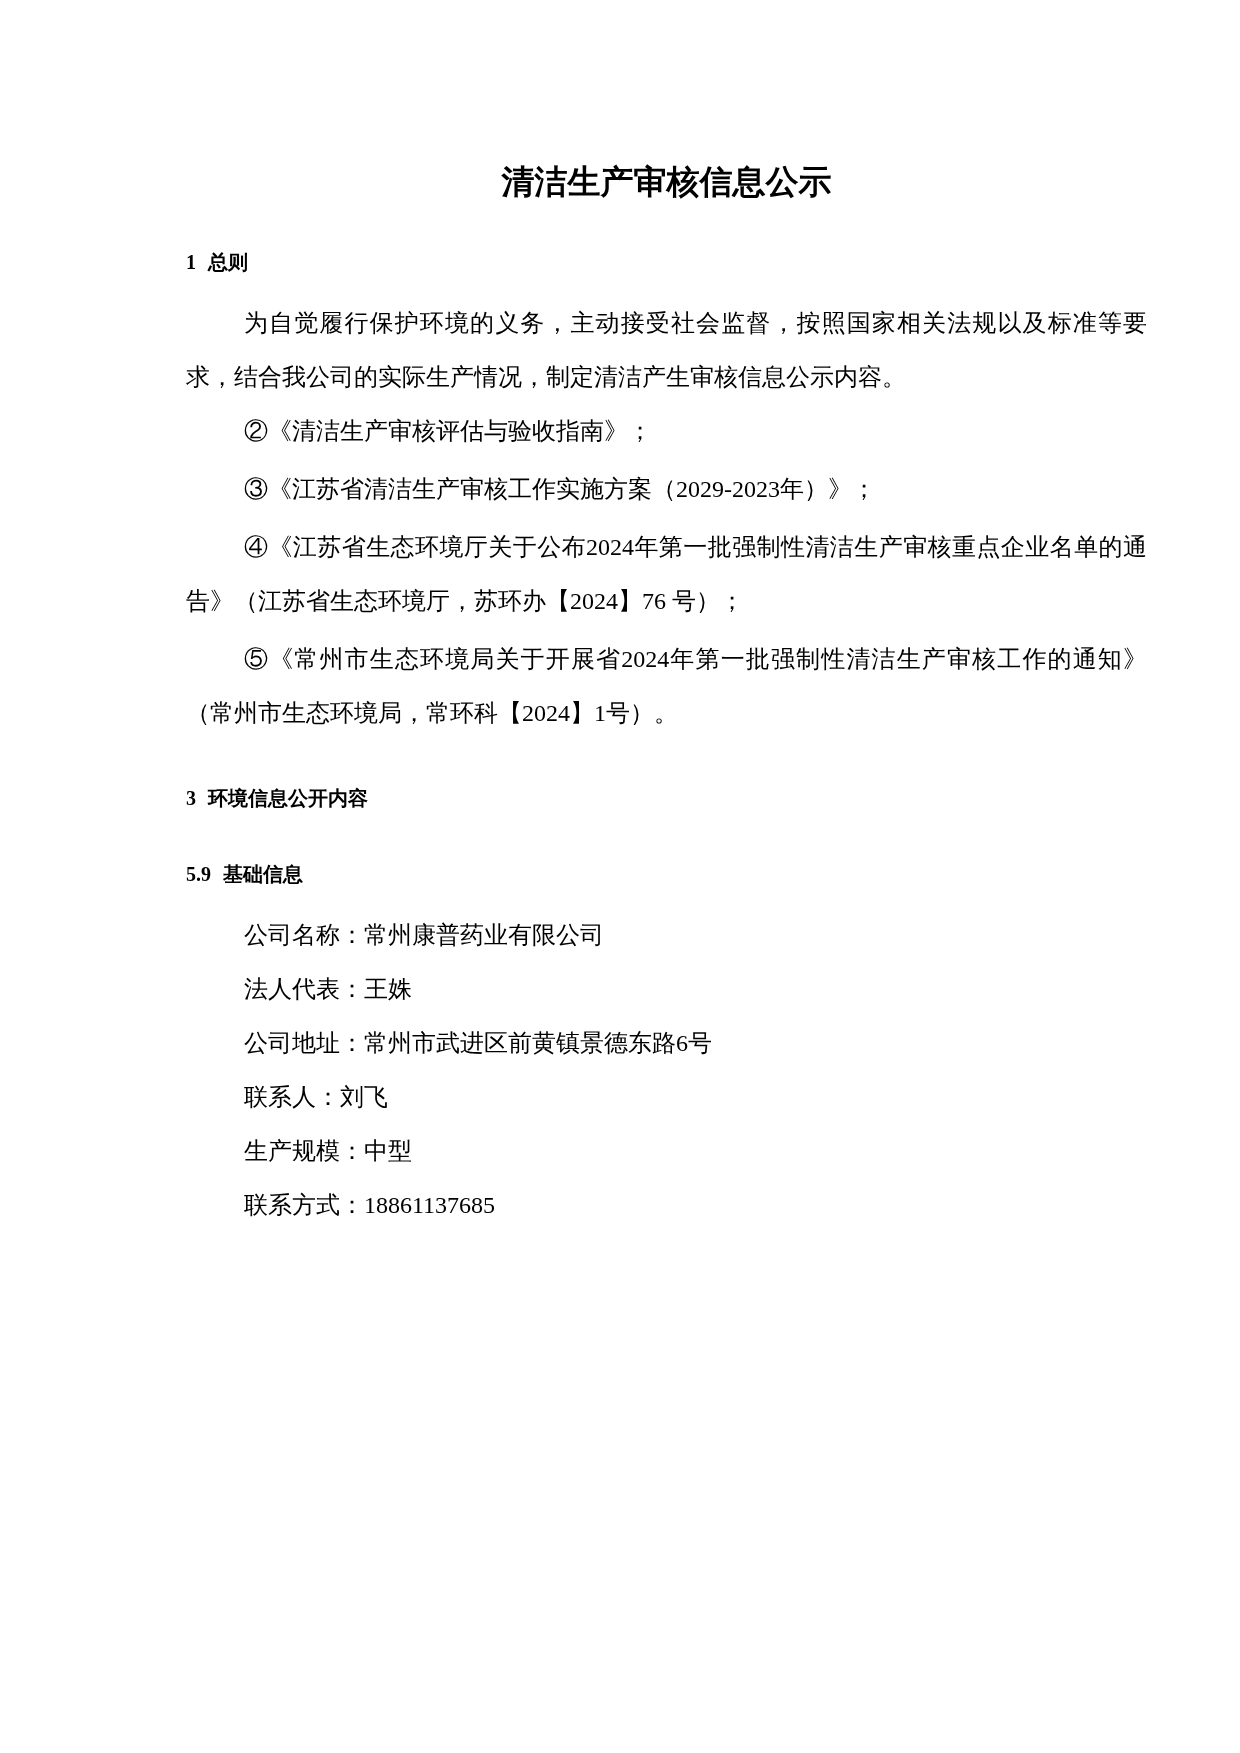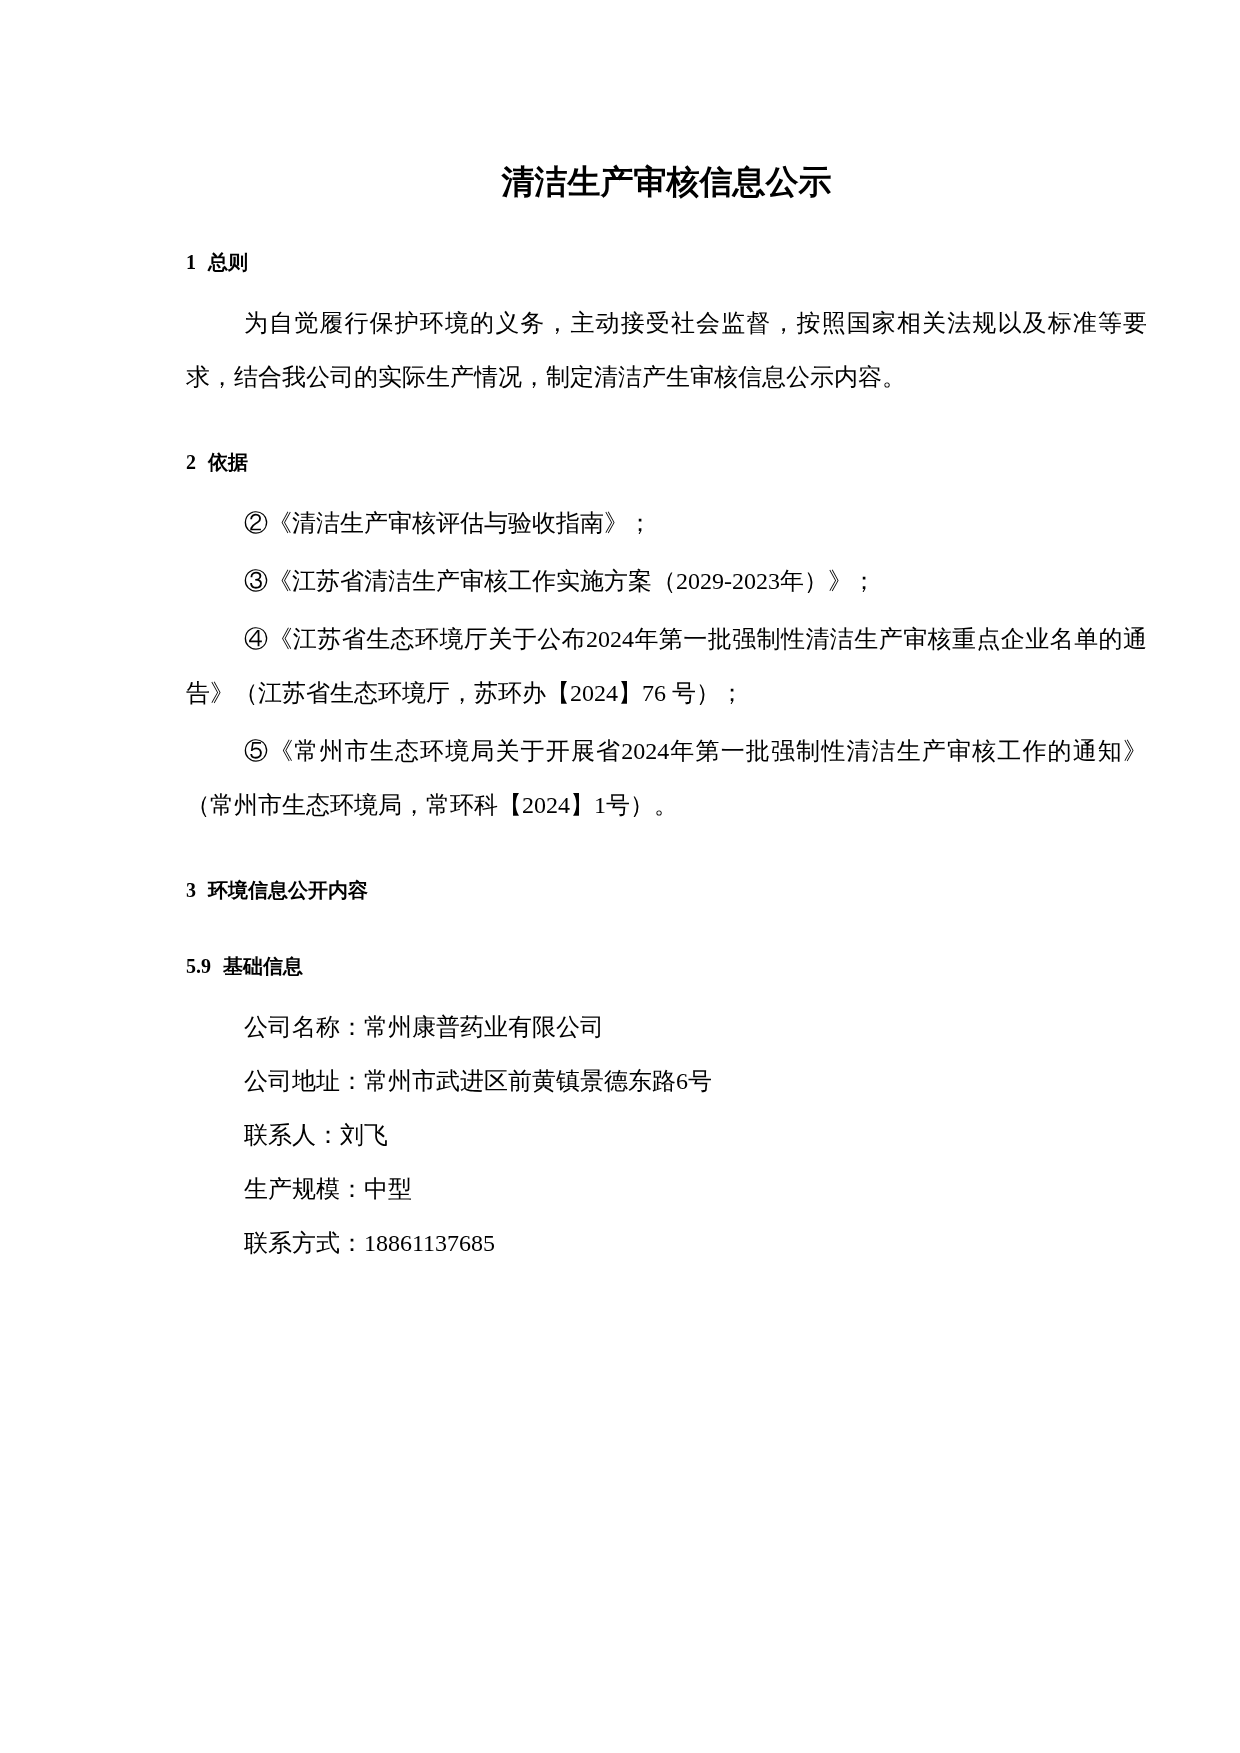--- a/index.html
+++ b/index.html
@@ -69,9 +69,6 @@
 
   <p class="para">为自觉履行保护环境的义务，主动接受社会监督，按照国家相关法规以及标准等要求，结合我公司的实际生产情况，制定清洁产生审核信息公示内容。</p>
 
-  <div class="heading">
-    <span class="h-num">2</span><span class="h-text">依据</span>
-  </div>
 
   <p class="para item">②《清洁生产审核评估与验收指南》；</p>
   <p class="para item">③《江苏省清洁生产审核工作实施方案（2029-2023年）》；</p>

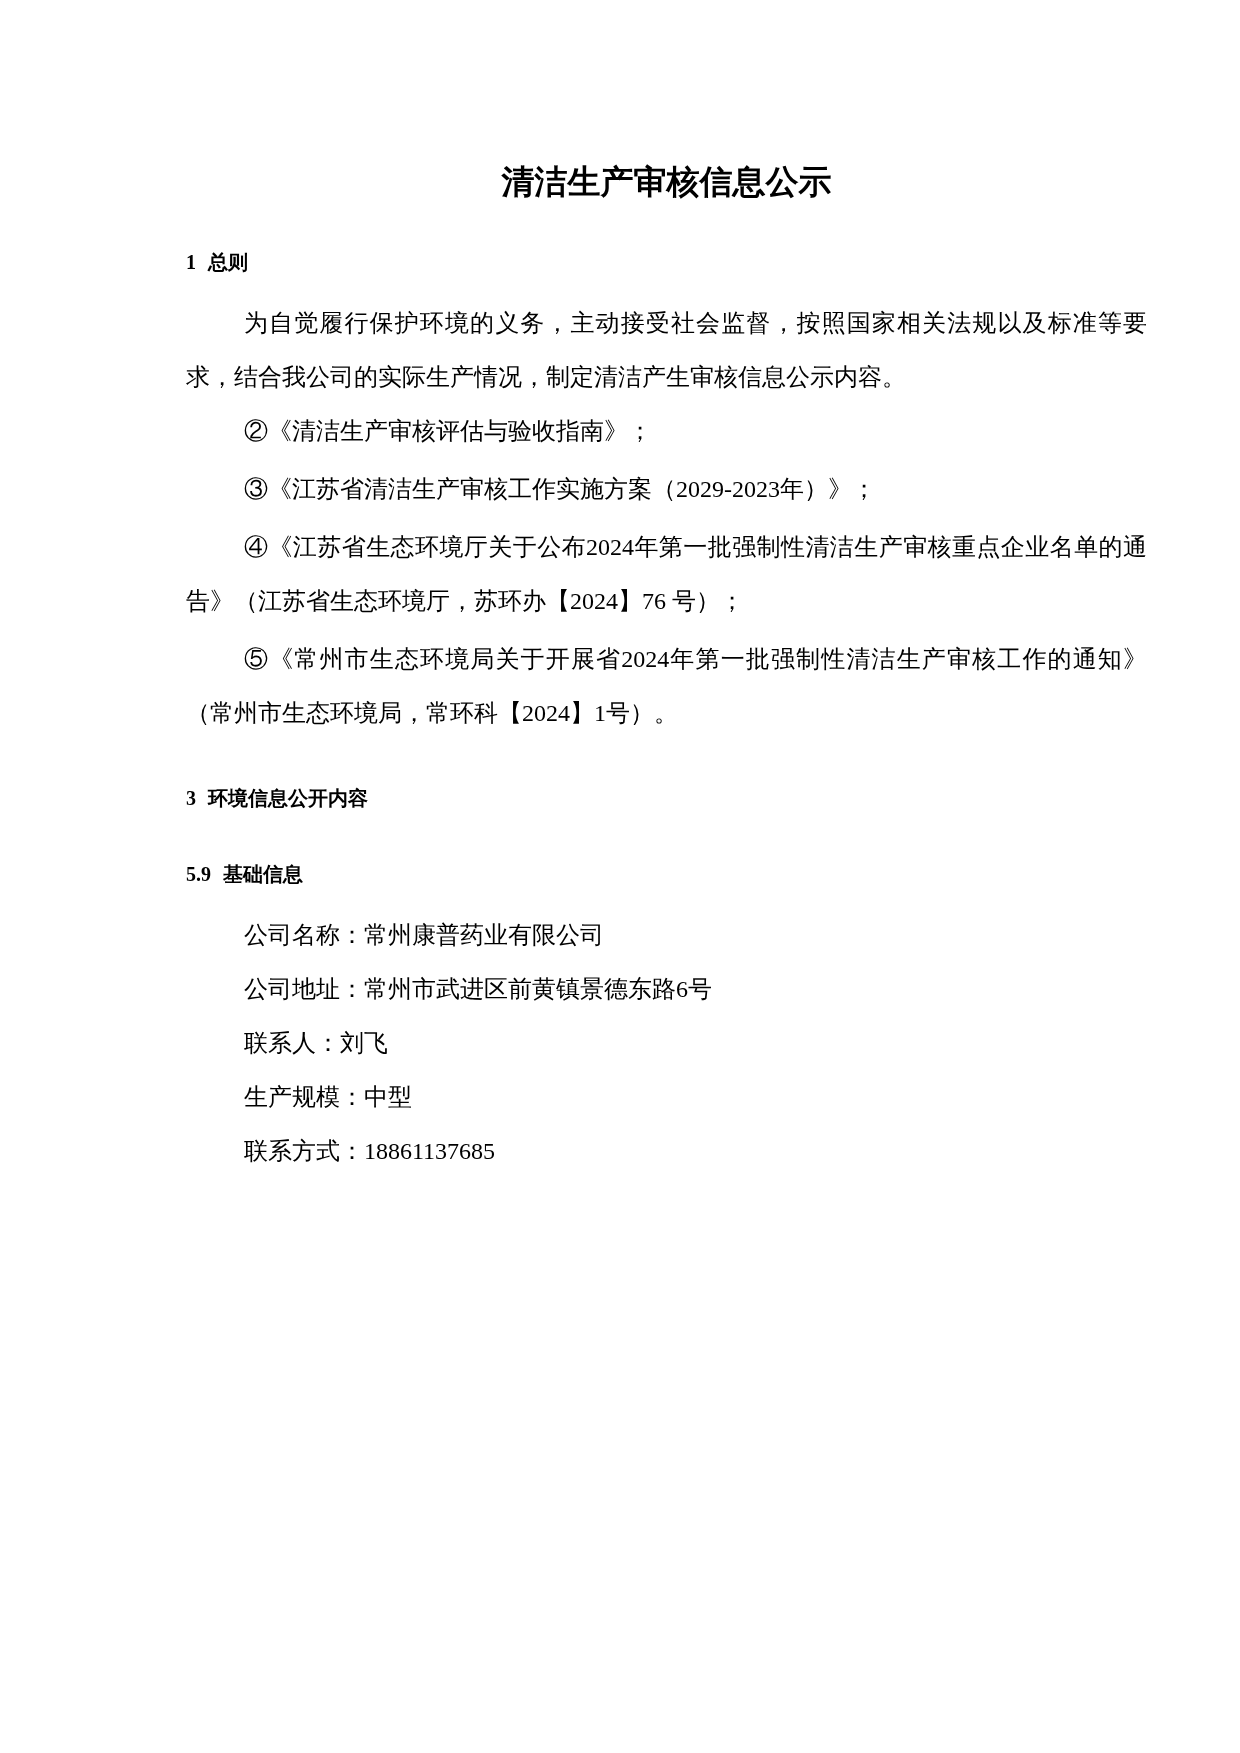--- a/index.html
+++ b/index.html
@@ -84,6 +84,7 @@
   </div>
 
   <p class="para info">公司名称：常州康普药业有限公司</p>
+  <p class="para info">法人代表：王姝</p>
   <p class="para info">公司地址：常州市武进区前黄镇景德东路6号</p>
   <p class="para info">联系人：刘飞</p>
   <p class="para info">生产规模：中型</p>

